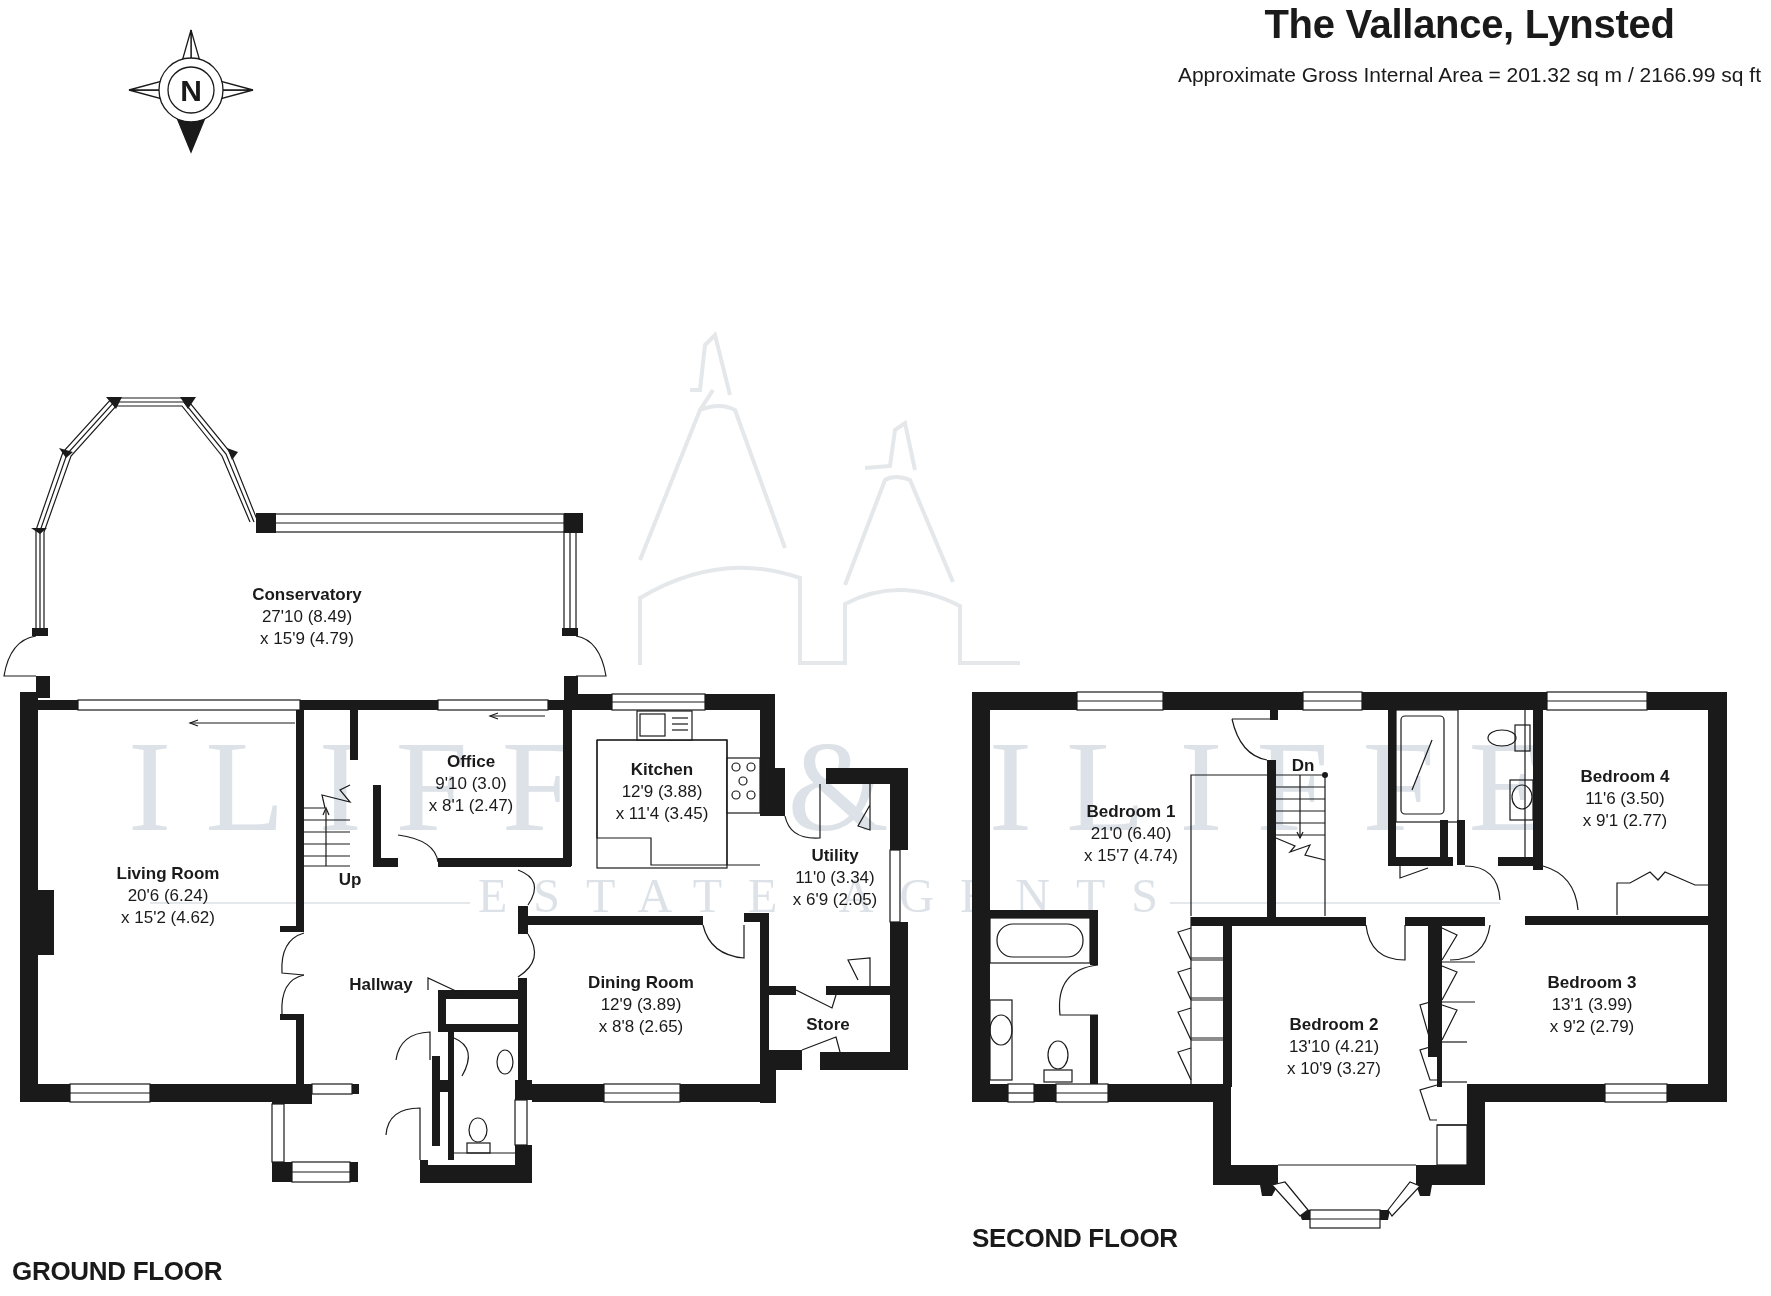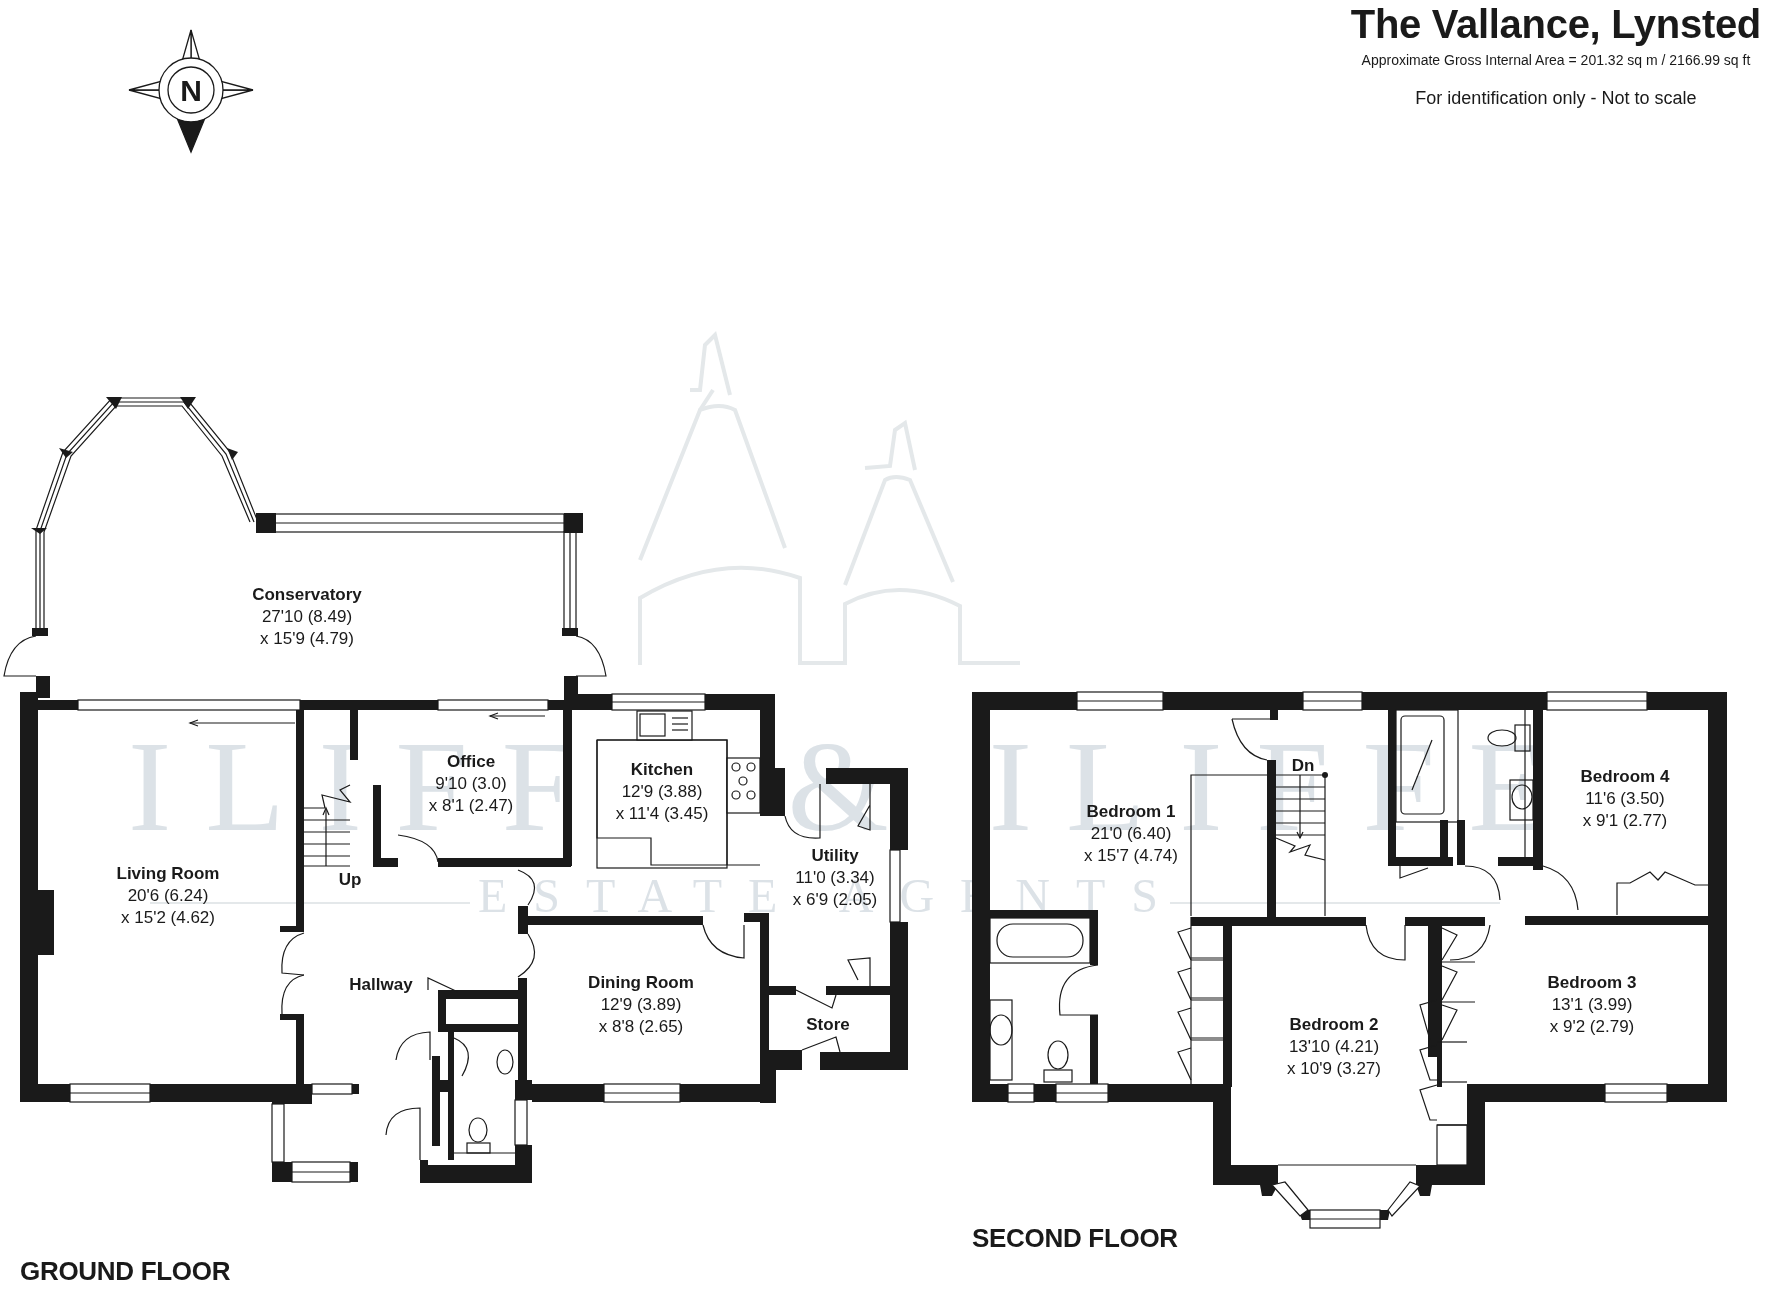--- a/index.html
+++ b/index.html
@@ -7,7 +7,7 @@
          font-family: "Liberation Sans", sans-serif; color: #1a1a1a; }
   .header { position: absolute; right: 10px; top: 0; text-align: center; }
   .title { font-size: 40px; font-weight: bold; line-height: 44px; margin-top: 2px; letter-spacing: -0.3px; }
-  .area { font-size: 14px; line-height: 26px; margin-top: 1px; }
+  .area { font-size: 21px; line-height: 26px; margin-top: 16px; }
   .disclaimer { font-size: 18px; line-height: 22px; margin-top: 14px; }
   .floor-label { position: absolute; font-weight: bold; font-size: 26px; letter-spacing: -0.3px; }
   #ground-label { left: 20px; top: 1256px; }

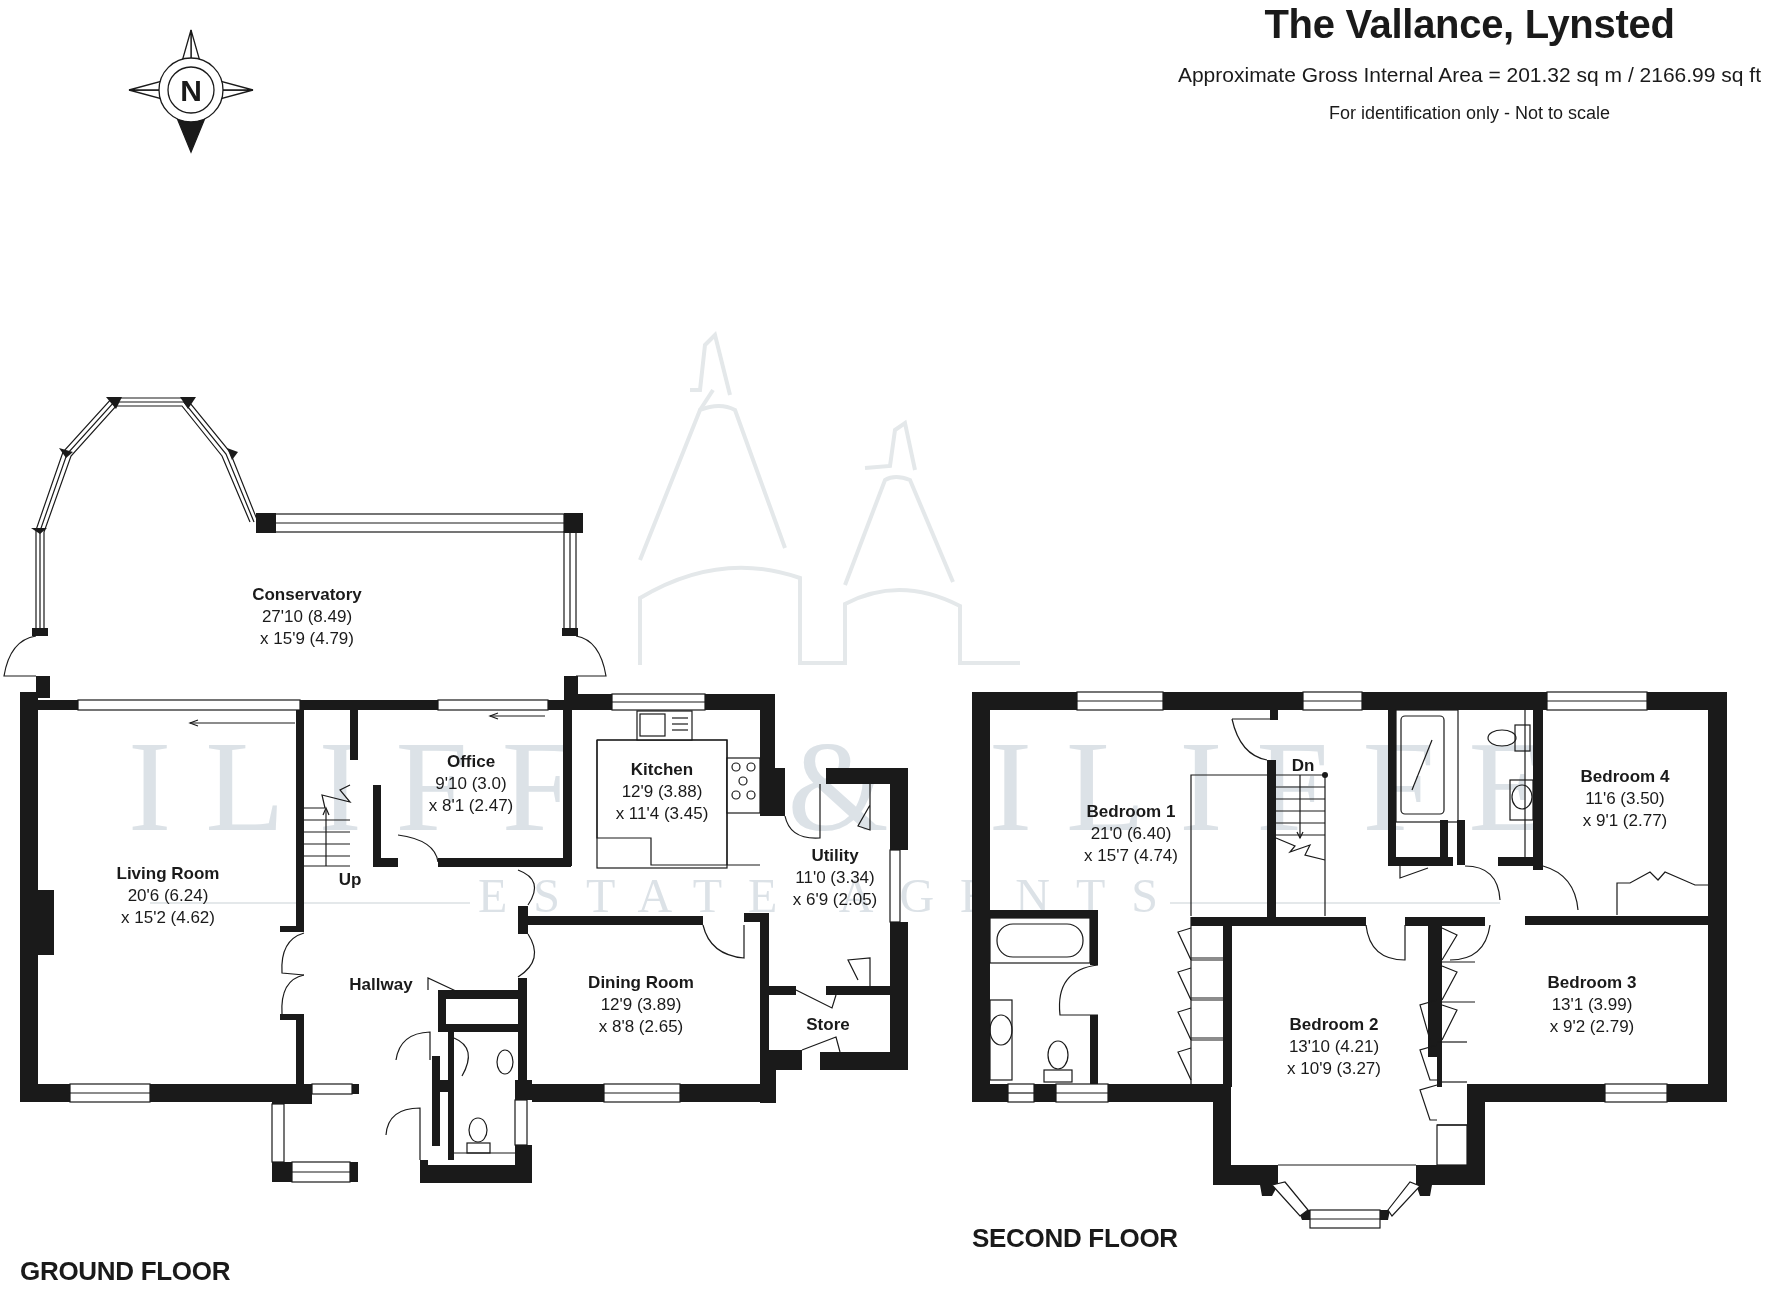--- a/index.html
+++ b/index.html
@@ -26,7 +26,6 @@
 <div class="header">
   <div class="title">The Vallance, Lynsted</div>
   <div class="area">Approximate Gross Internal Area = 201.32 sq m / 2166.99 sq ft</div>
-  <div class="disclaimer">For identification only - Not to scale</div>
 </div>
 
 <svg class="plan" width="1771" height="1296" viewBox="0 0 1771 1296">

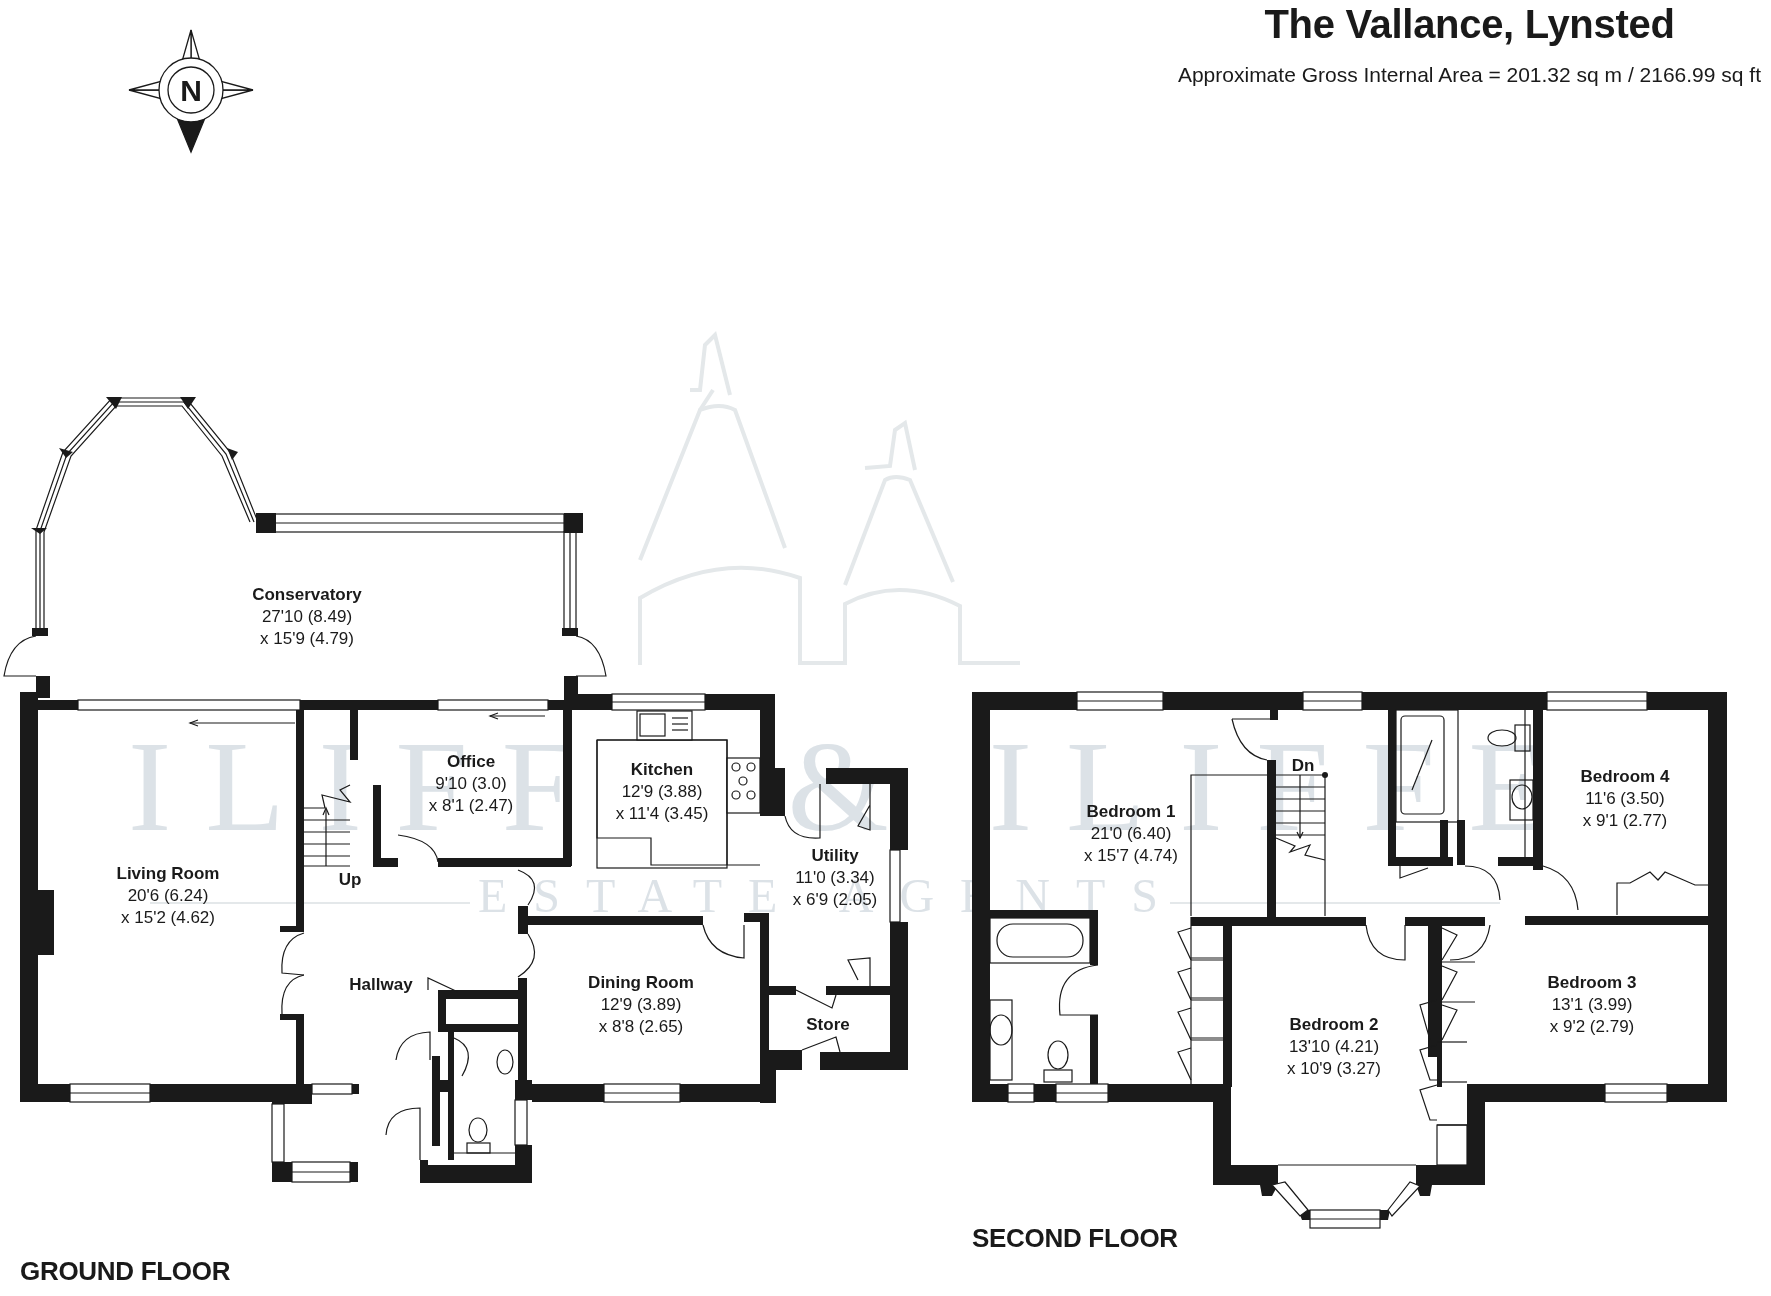--- a/index.html
+++ b/index.html
@@ -10,7 +10,7 @@
   .area { font-size: 21px; line-height: 26px; margin-top: 16px; }
   .disclaimer { font-size: 18px; line-height: 22px; margin-top: 14px; }
   .floor-label { position: absolute; font-weight: bold; font-size: 26px; letter-spacing: -0.3px; }
-  #ground-label { left: 20px; top: 1256px; }
+  #ground-label { left: 12px; top: 1256px; }
   #second-label { left: 972px; top: 1223px; }
   svg.plan { position: absolute; left: 0; top: 0; }
   .wm-text { font-family: "Liberation Serif", serif; fill: #dce2e7; }

